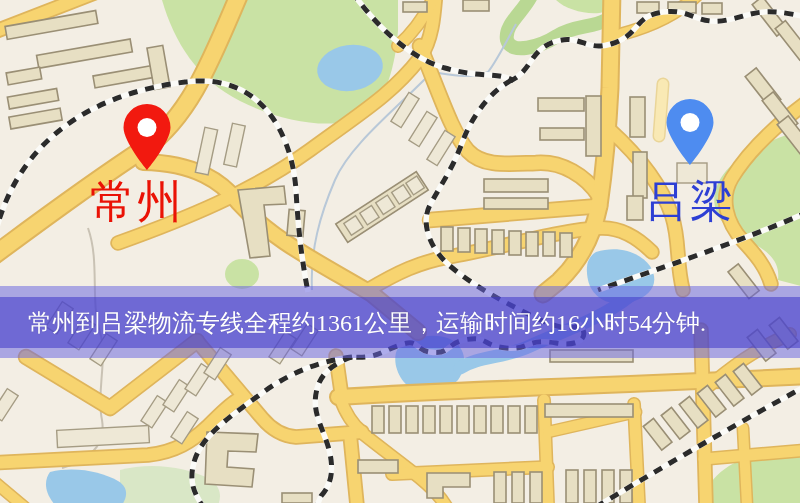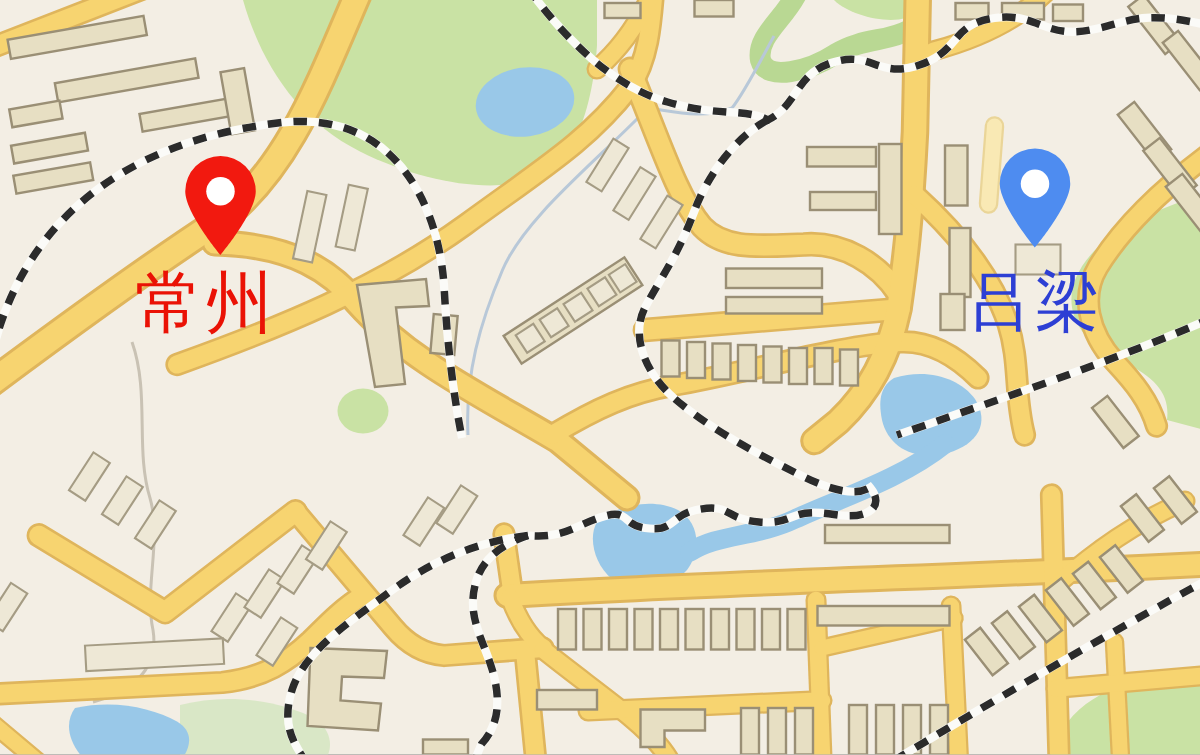--- a/index.html
+++ b/index.html
@@ -320,6 +320,11 @@
     </g>
   </svg>
 
+  <div id="banner-outer">
+    <div id="banner-inner">
+      <span id="banner-text">常州到吕梁物流专线全程约1361公里，运输时间约16小时54分钟.</span>
+    </div>
+  </div>
 </div>
 
 </body></html>

